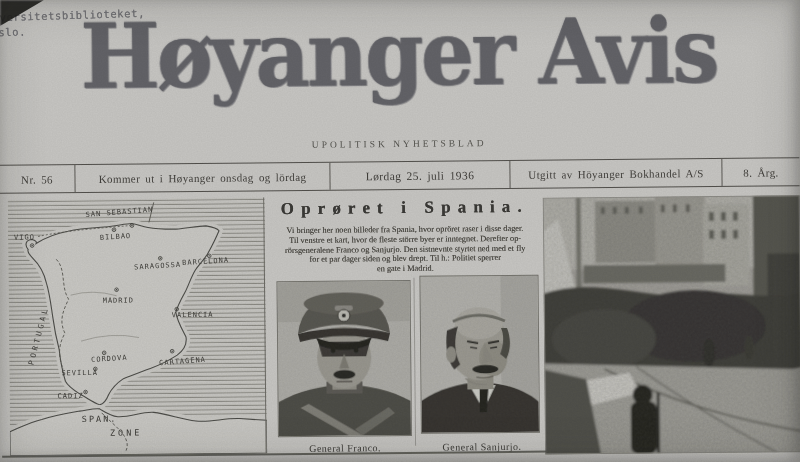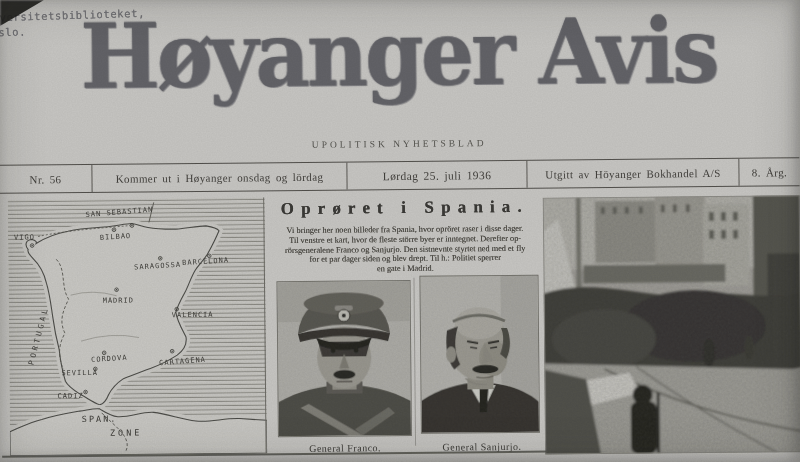--- a/index.html
+++ b/index.html
@@ -43,7 +43,7 @@
   }
   .infobar .cell{height:100%;display:flex;align-items:center;justify-content:center;box-sizing:border-box;}
   .infobar .cell+.cell{border-left:1px solid #5a5853;}
-  .c-issue{width:92px;}
+  .c-issue{width:75px;}
   .c-schedule{width:255px;}
   .c-date{width:180px;font-size:11.5px;}
   .c-publisher{width:212px;}

